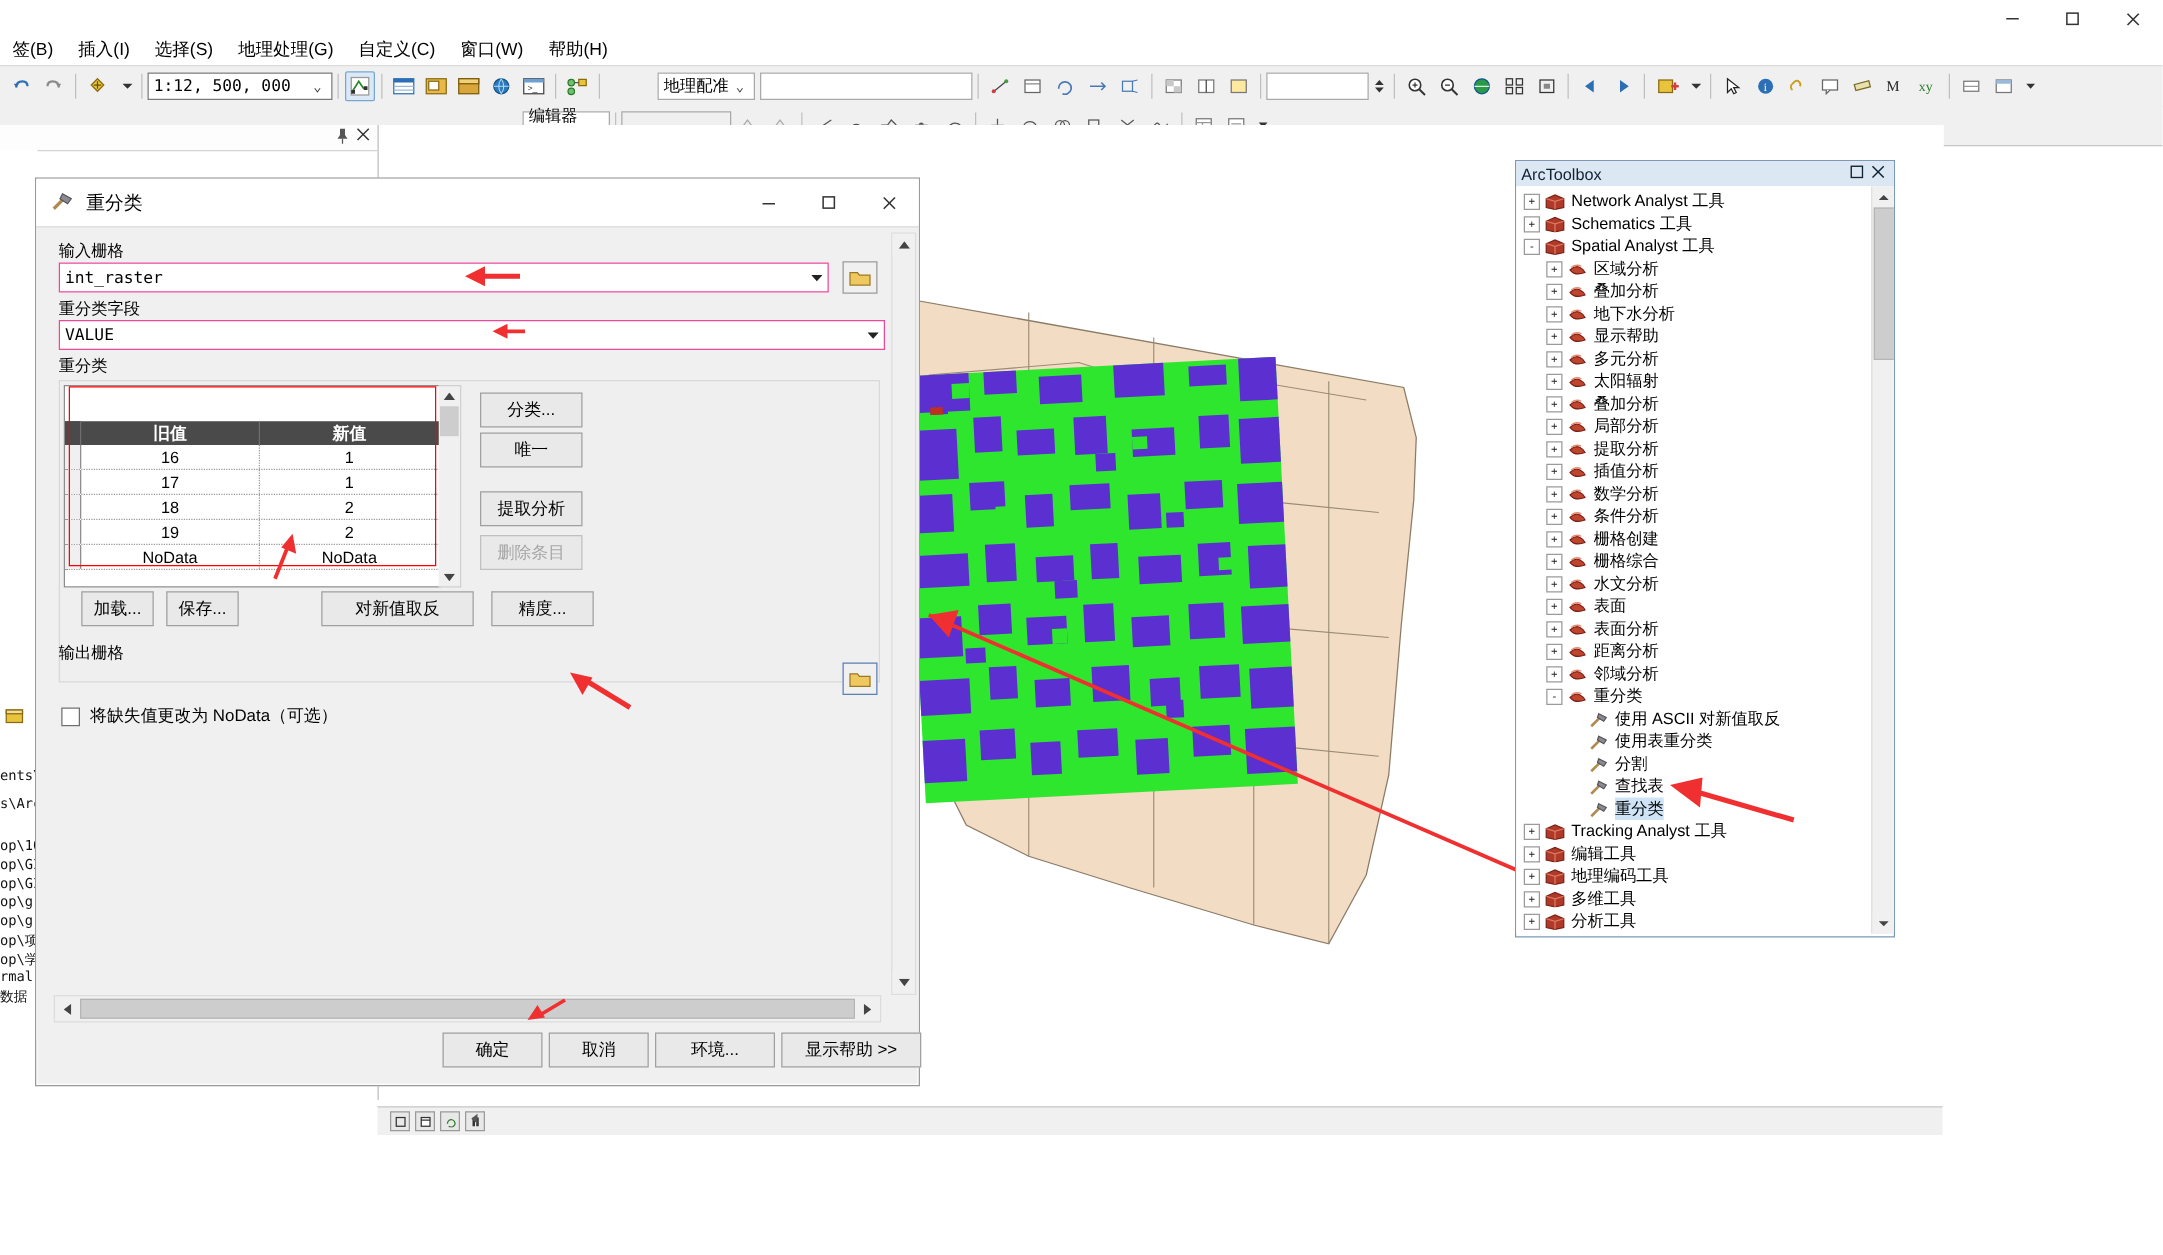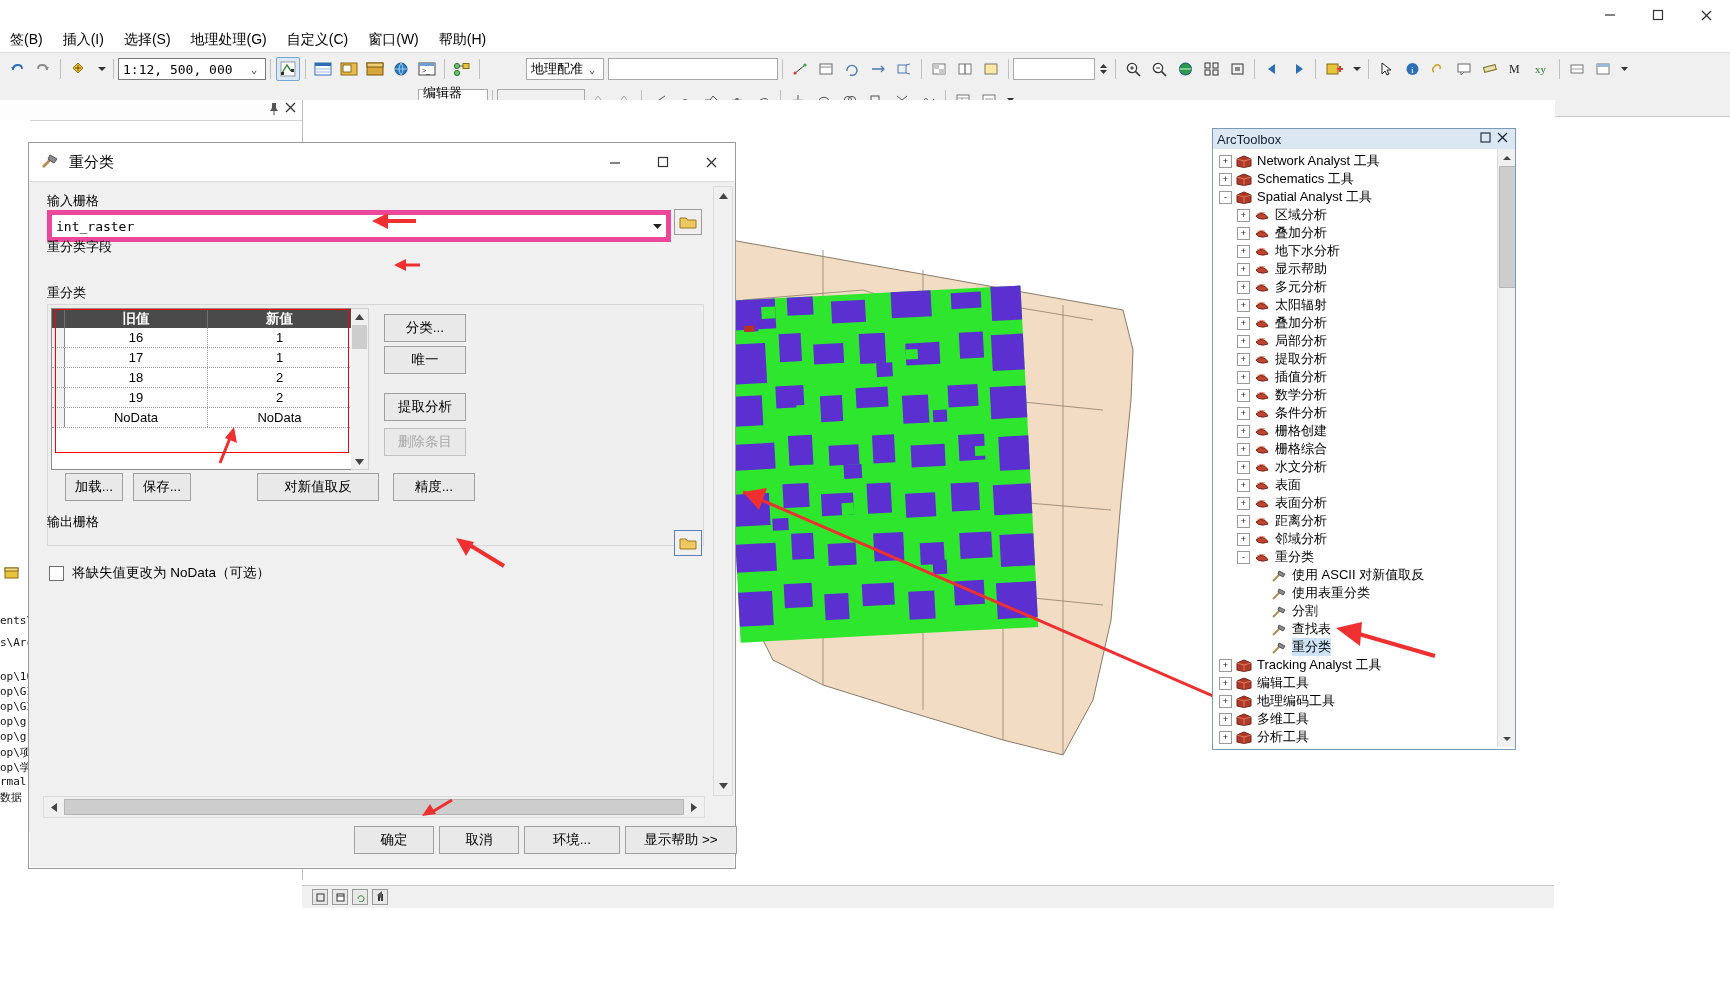--- a/index.html
+++ b/index.html
@@ -70,7 +70,7 @@
   #dlg-title .dt-btns div{width:48px;height:38px;display:flex;align-items:center;justify-content:center;}
   #dlg-body{position:relative;height:650px;background:#f0f0f0;border-top:1px solid #dcdcdc;}
   .dsc-arrow{width:18px;height:18px;display:flex;align-items:center;justify-content:center;font-size:10px;color:#333;background:#f0f0f0;}
-  .txtinput{height:22px;background:#fff;border:5px solid #ec4899;display:flex;align-items:center;
+  .txtinput{height:22px;background:#fff;border:1px solid #ec4899;display:flex;align-items:center;
     padding-left:4px;font-family:"DejaVu Sans Mono","Liberation Mono",monospace;font-size:13px;}
   .cbarrow{width:18px;height:20px;display:flex;align-items:center;justify-content:center;
      font-size:9px;color:#222;margin-left:auto;}

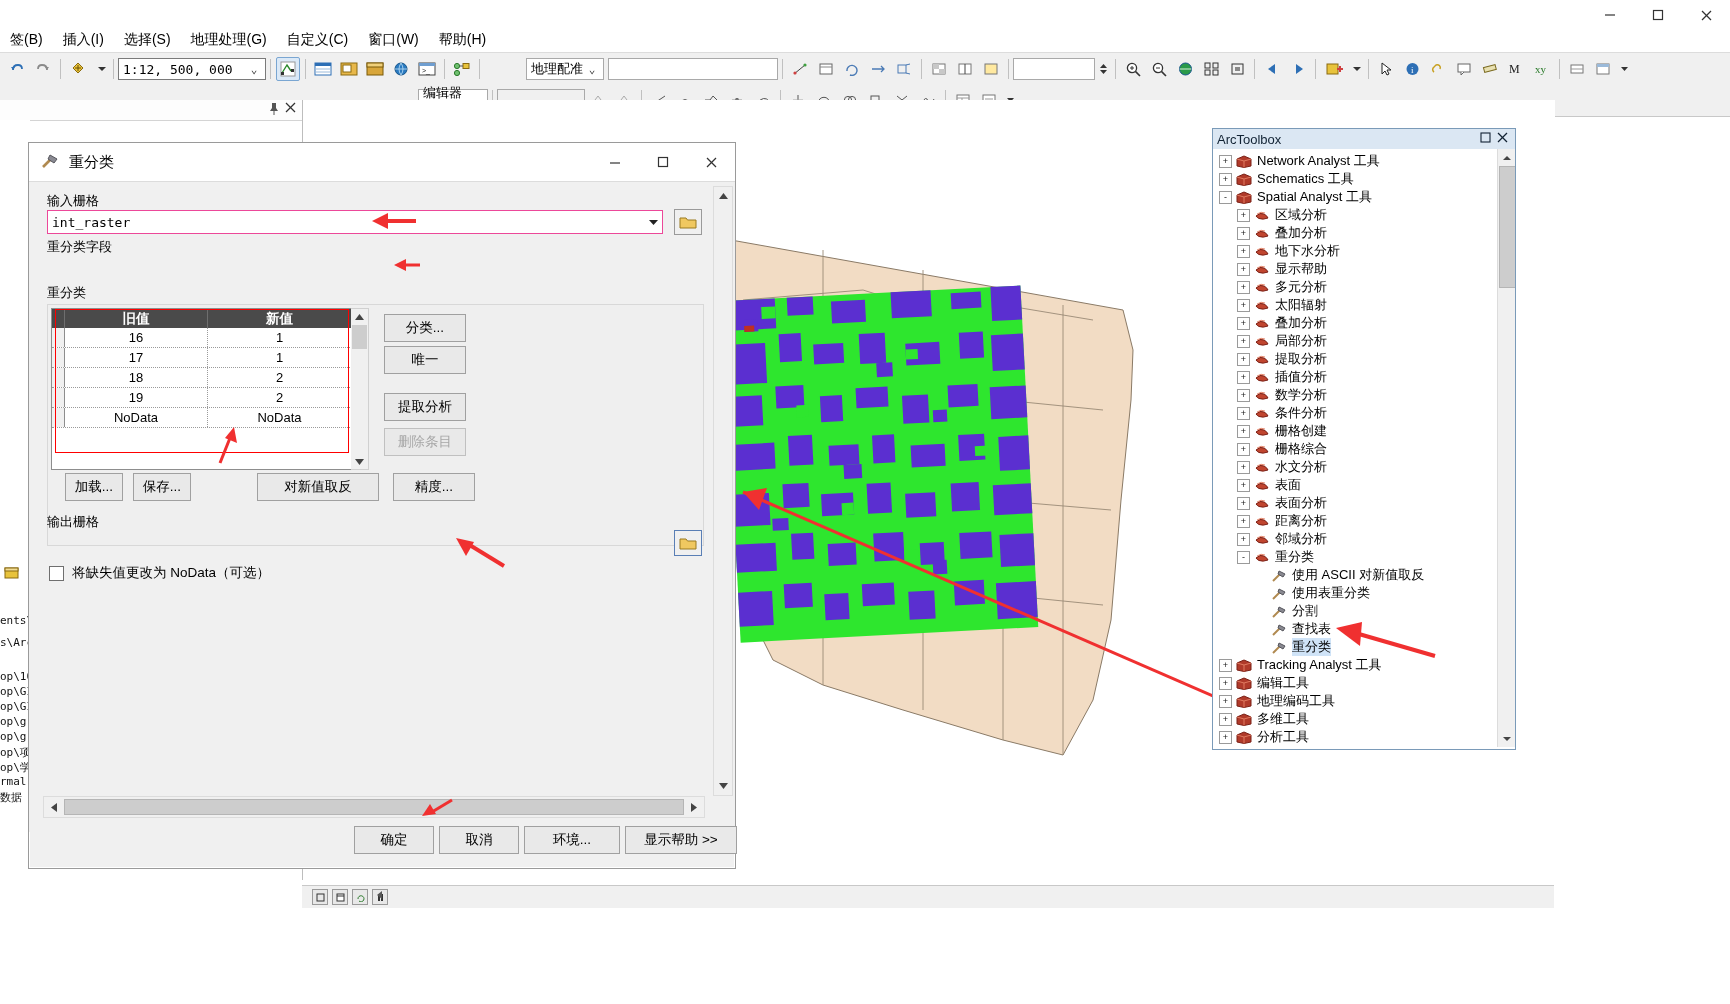--- a/index.html
+++ b/index.html
@@ -1010,6 +1010,14 @@
     </div>
 
     <div class="abs" style="left:18px;top:56px">重分类字段</div>
+    <div class="abs txtinput" style="left:18px;top:74px;width:655px">
+      <span>VALUE</span>
+      <span class="cbarrow">
+        <svg width="9" height="7" viewBox="0 0 9 7">
+            <polygon points="0,1 9,1 4.5,6" fill="#222"></polygon>
+          </svg>
+      </span>
+    </div>
 
     <div class="abs" style="left:18px;top:102px">重分类</div>
     <div class="abs" style="left:18px;top:122px;width:655px;height:240px;background:#efefef;border:1px solid #d8d8d8"></div>

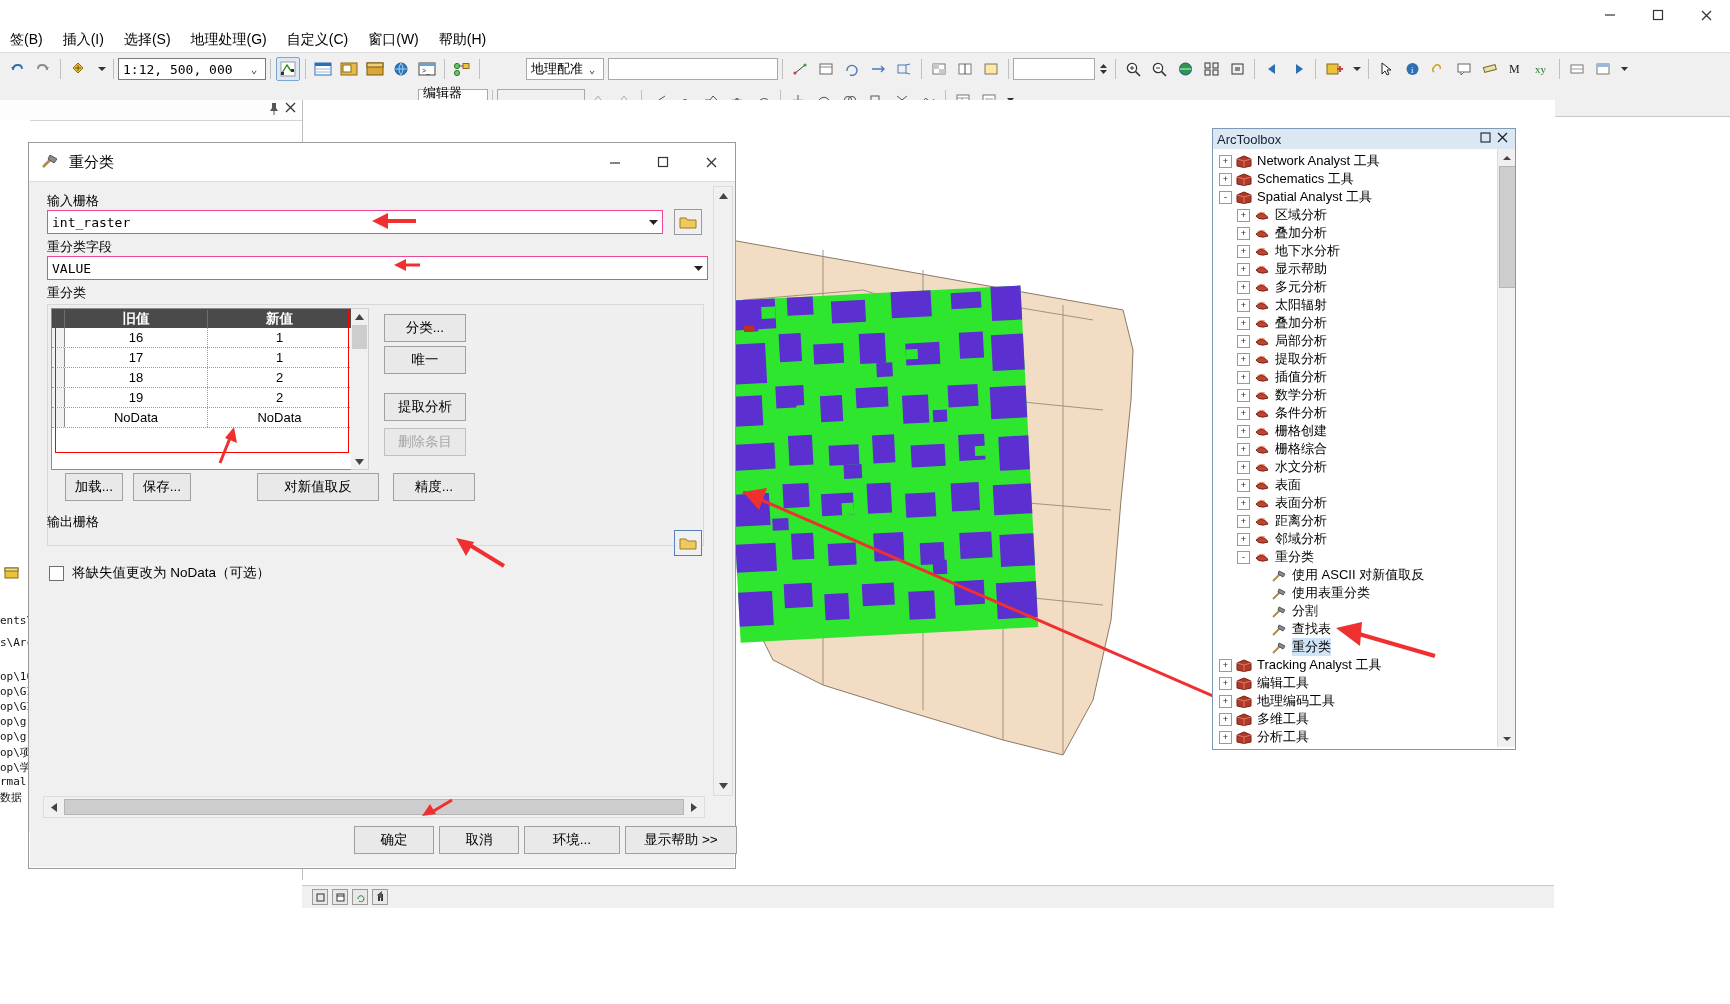--- a/index.html
+++ b/index.html
@@ -79,7 +79,7 @@
   .btn{border:1px solid #a0a0a0;background:#e9e9e9;display:flex;align-items:center;justify-content:center;
     font-size:13.5px;color:#000;}
   .btn.dis{color:#a6a6a6;background:#e9e9e9;border-color:#c0c0c0;}
-  #rct-head{display:flex;height:19px;background:#4a4a4a;}
+  #rct-head{display:flex;height:19px;background:#4a4a4a;margin-top:28px;}
   #rct-head .hcell{color:#fff;font-size:13.5px;display:flex;align-items:center;justify-content:center;
     border-right:1px solid #6e6e6e;font-weight:bold;}
   .rct-row{display:flex;height:19px;border-bottom:1px dotted #9a9a9a;}

